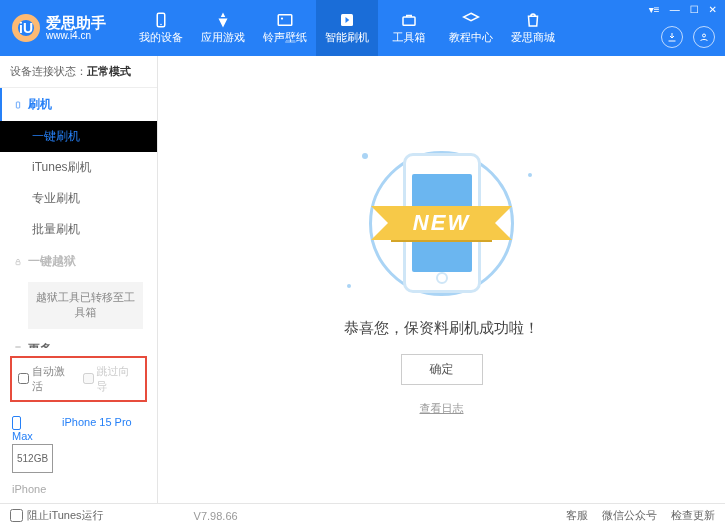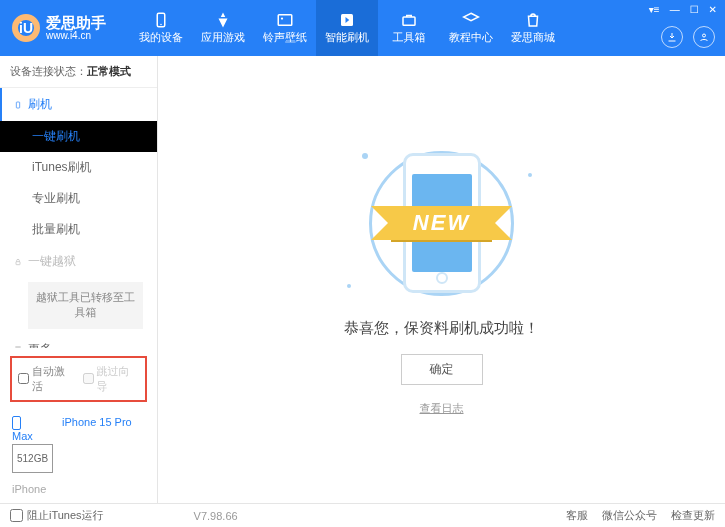--- a/index.html
+++ b/index.html
@@ -30,7 +30,7 @@
 .status-bar b { color: #333; font-weight: bold; }
 
 .side-scroll { flex: 1; overflow-y: auto; }
-.side-group { padding: 8px 14px; display: flex; align-items: center; gap: 6px; color: #666; cursor: pointer; }
+.side-group { padding: 8px 14px; display: flex; align-items: center; gap: 6px; color: #666; cursor: pointer; font-weight: bold; }
 .side-group.blue { color: #2680f7; border-left: 2px solid #2680f7; padding-left: 12px; }
 .side-sub { padding: 7px 10px 7px 32px; cursor: pointer; color: #666; }
 .side-sub.active { background: #000000; color: #2680f7; }

